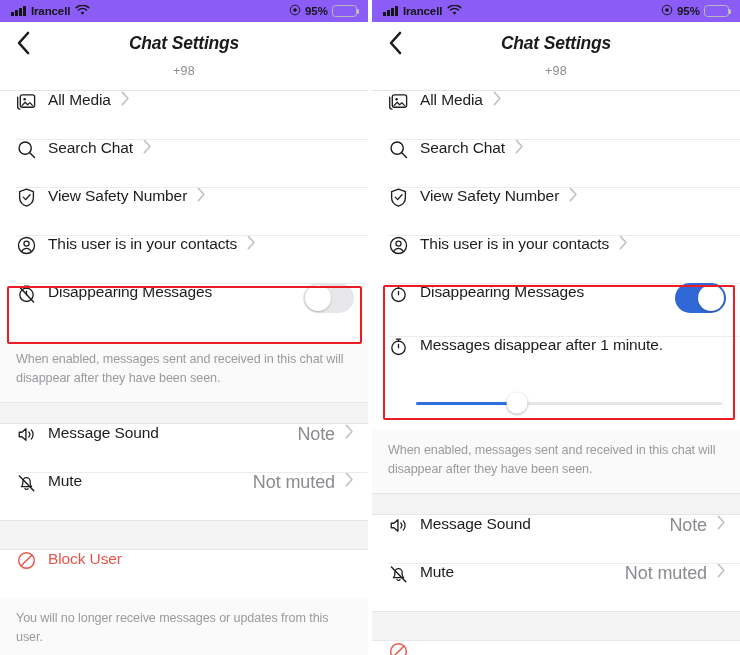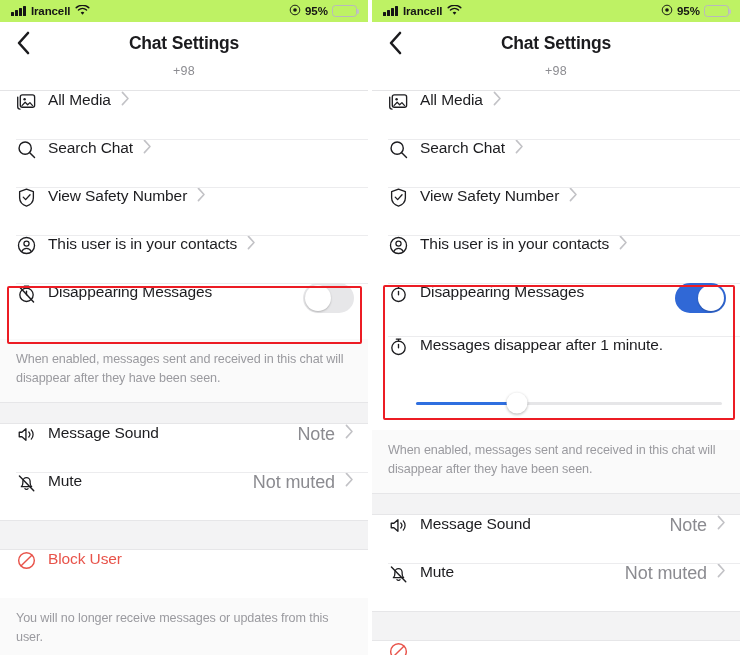--- a/index.html
+++ b/index.html
@@ -30,7 +30,7 @@
     height: 22px;
     display: flex; align-items: center;
     padding: 0 11px;
-    background: #bef264;
+    background: #8b5cf6;
   }
   .sb-left { display: flex; align-items: center; gap: 5px; }
   .sb-right { margin-left: auto; display: flex; align-items: center; gap: 4px; text-align: right; }

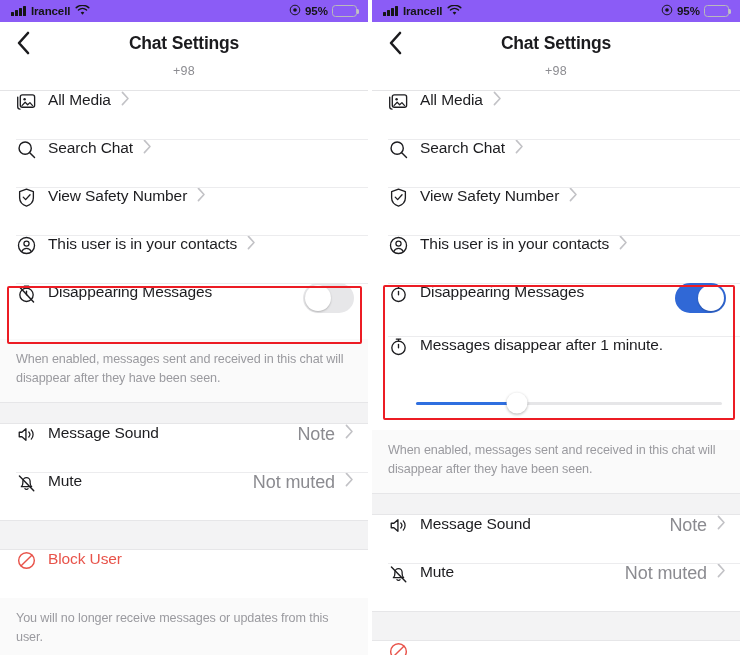--- a/index.html
+++ b/index.html
@@ -78,7 +78,7 @@
   .nav-title {
     width: 100%; text-align: center;
     font-size: 17.5px; font-weight: 700;
-    color: #1b1b1e; letter-spacing: -0.2px;
+    color: #1b1b1e; letter-spacing: -0.2px; font-style: italic;
   }
   .subtitle {
     text-align: center;

